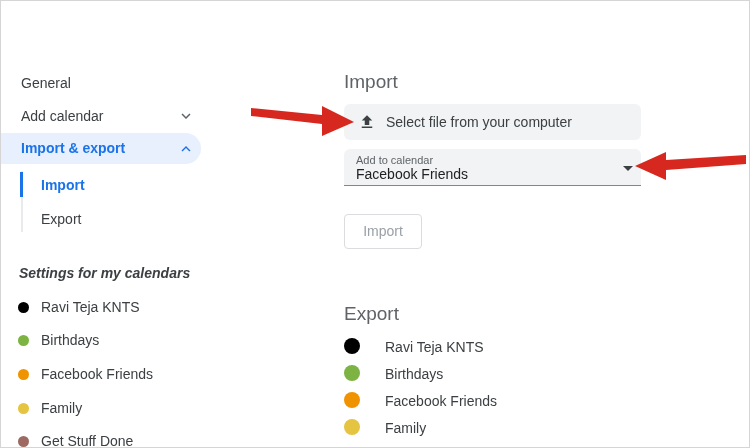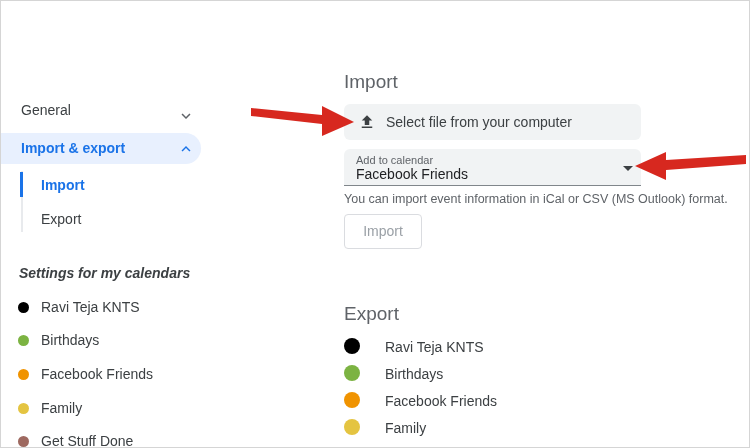--- a/index.html
+++ b/index.html
@@ -47,7 +47,6 @@
     color: #3c4043;
     white-space: nowrap;
     cursor: pointer;
-    margin-top: 27px;
   }
   .nav-chevron {
     position: absolute;

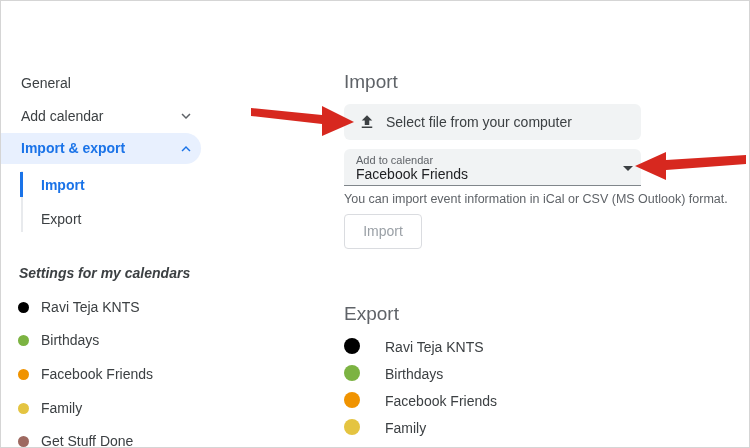--- a/index.html
+++ b/index.html
@@ -309,7 +309,6 @@
     <span class="dd-caret"></span>
   </div>
 
-  <div class="helper-text">You can import event information in iCal or CSV (MS Outlook) format.</div>
 
   <div class="import-btn">Import</div>
 

